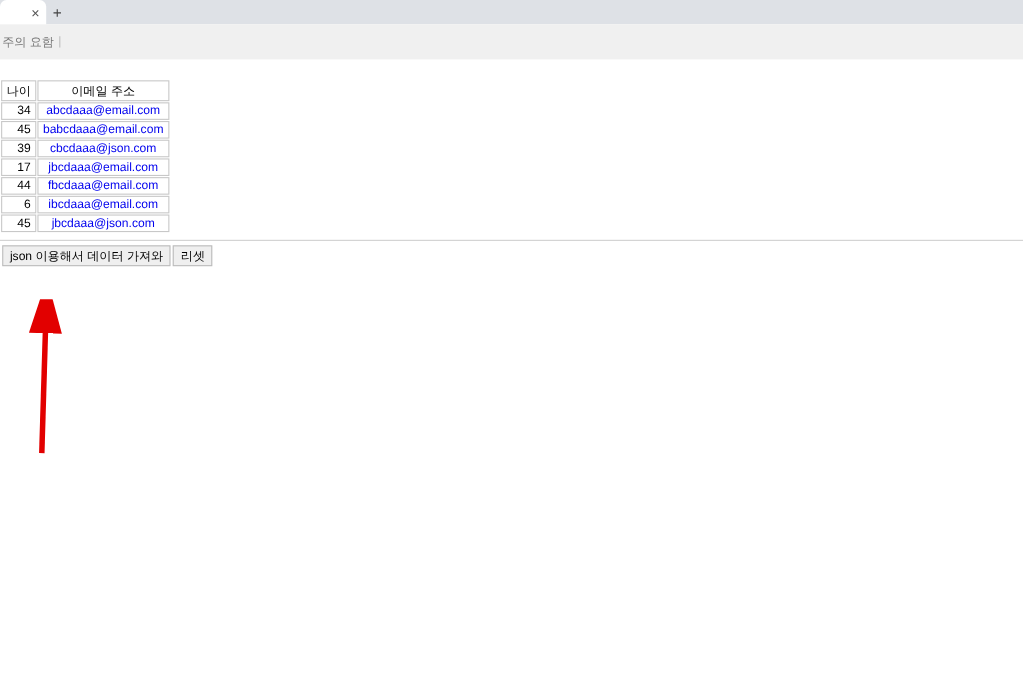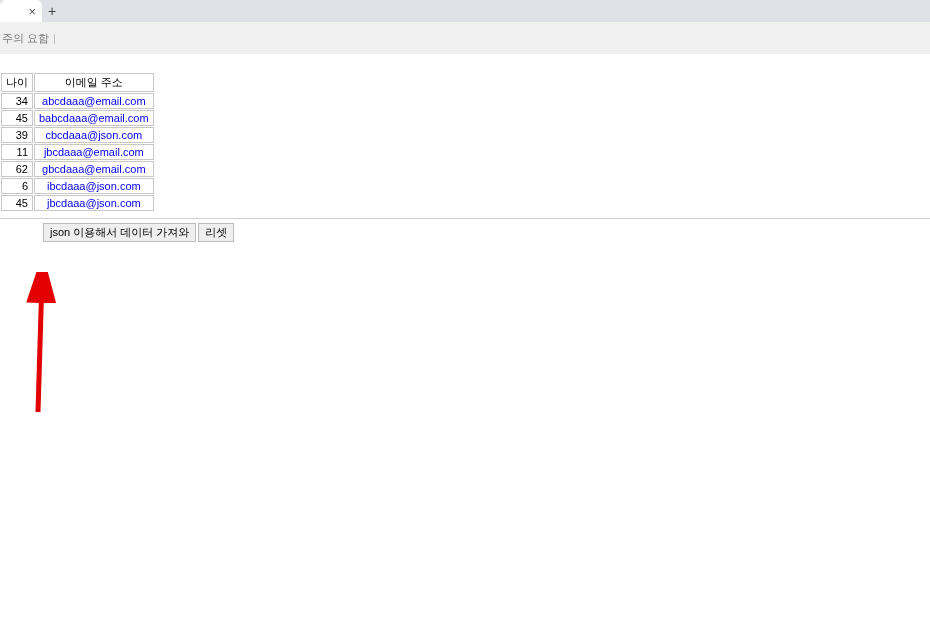--- a/index.html
+++ b/index.html
@@ -140,7 +140,7 @@
           <td class="email"><a href="#">cbcdaaa@json.com</a></td>
         </tr>
         <tr>
-          <td class="age">11</td>
+          <td class="age">17</td>
           <td class="email"><a href="#">jbcdaaa@email.com</a></td>
         </tr>
         <tr>

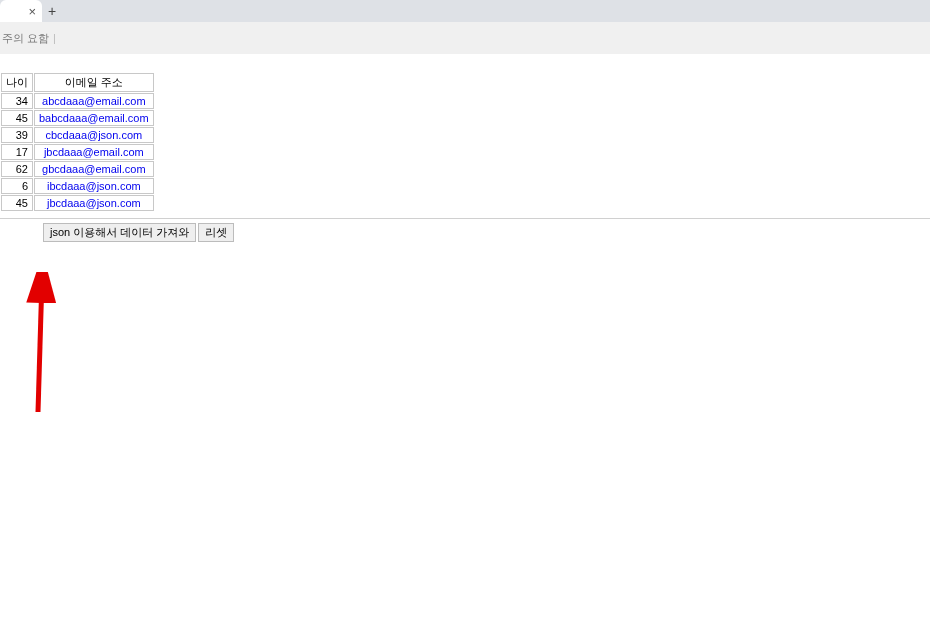--- a/index.html
+++ b/index.html
@@ -144,6 +144,10 @@
           <td class="email"><a href="#">jbcdaaa@email.com</a></td>
         </tr>
         <tr>
+          <td class="age">44</td>
+          <td class="email"><a href="#">fbcdaaa@email.com</a></td>
+        </tr>
+        <tr>
           <td class="age">62</td>
           <td class="email"><a href="#">gbcdaaa@email.com</a></td>
         </tr>

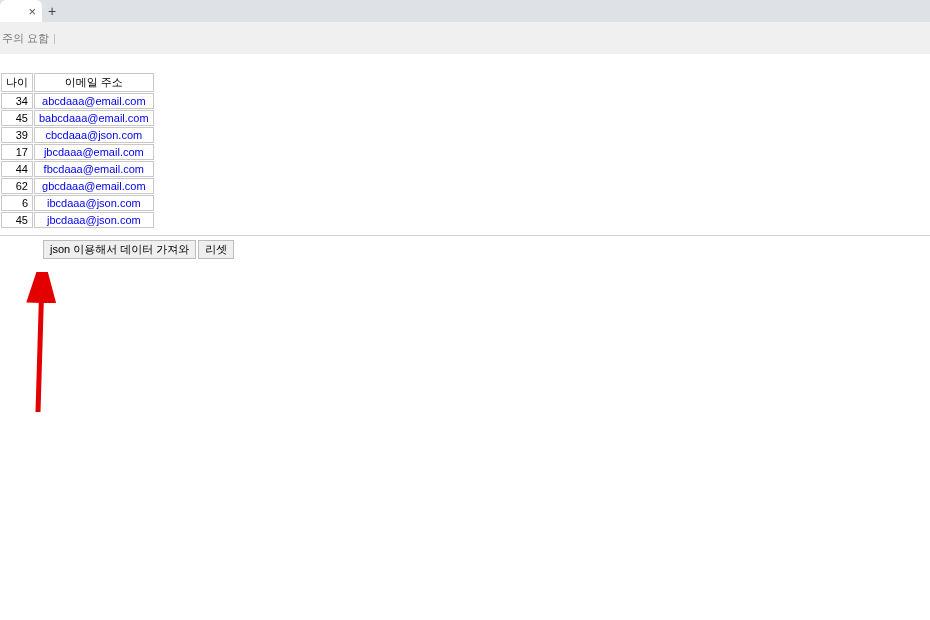--- a/index.html
+++ b/index.html
@@ -148,10 +148,6 @@
           <td class="email"><a href="#">fbcdaaa@email.com</a></td>
         </tr>
         <tr>
-          <td class="age">62</td>
-          <td class="email"><a href="#">gbcdaaa@email.com</a></td>
-        </tr>
-        <tr>
           <td class="age">6</td>
           <td class="email"><a href="#">ibcdaaa@json.com</a></td>
         </tr>

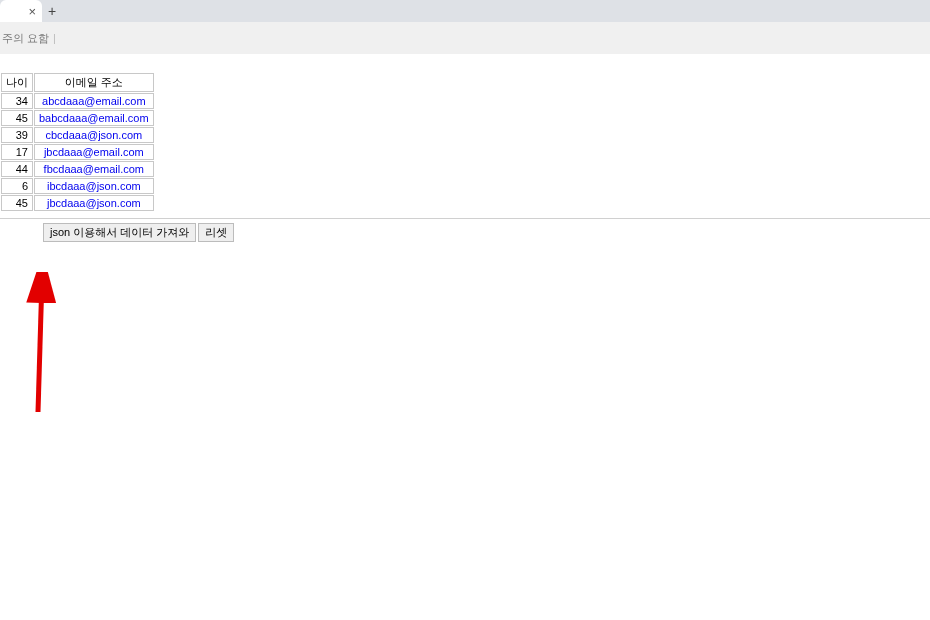--- a/index.html
+++ b/index.html
@@ -149,7 +149,7 @@
         </tr>
         <tr>
           <td class="age">6</td>
-          <td class="email"><a href="#">ibcdaaa@json.com</a></td>
+          <td class="email"><a href="#">ibcdaaa@email.com</a></td>
         </tr>
         <tr>
           <td class="age">45</td>

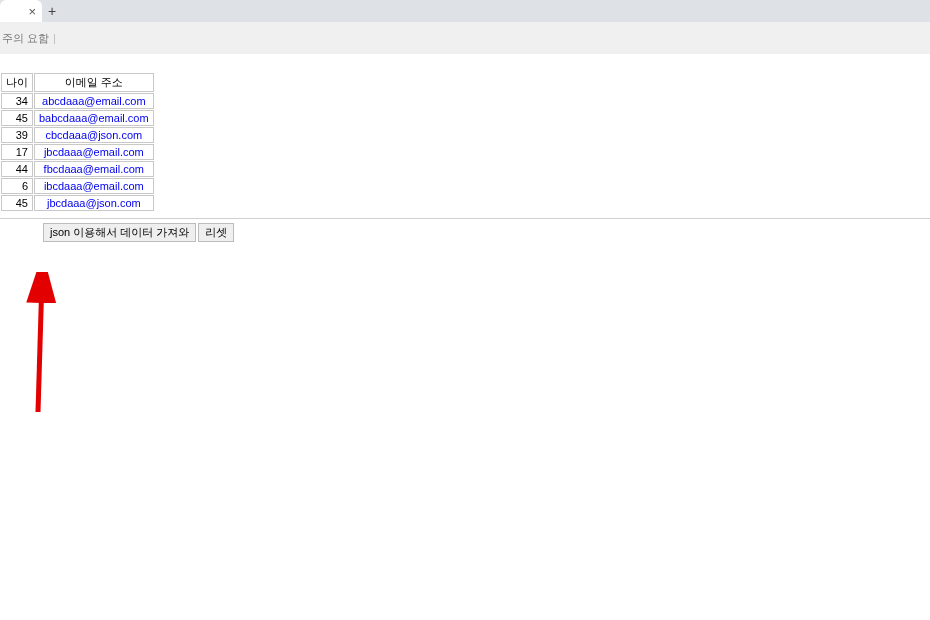--- a/index.html
+++ b/index.html
@@ -86,7 +86,6 @@
       display: flex;
       gap: 2px;
       padding-left: 2px;
-      margin-left: 41px;
     }
     button.ctl {
       font-size: 11px;

